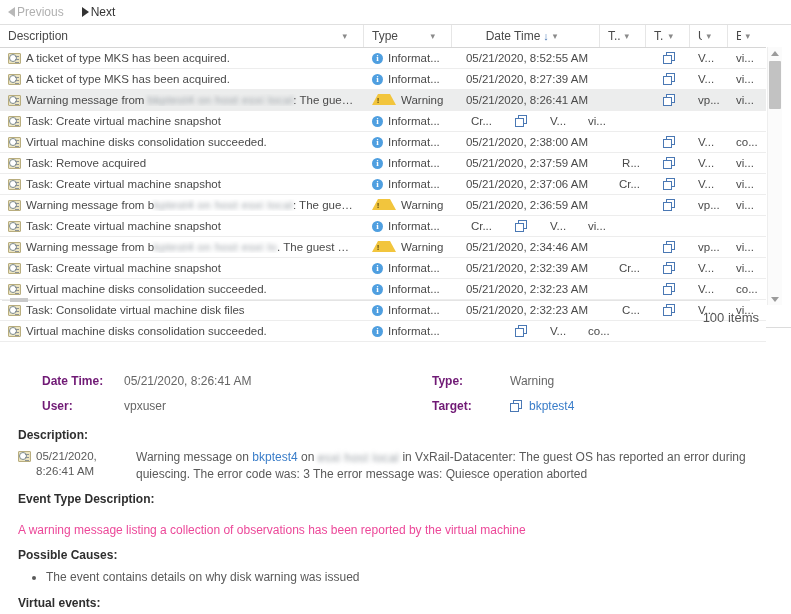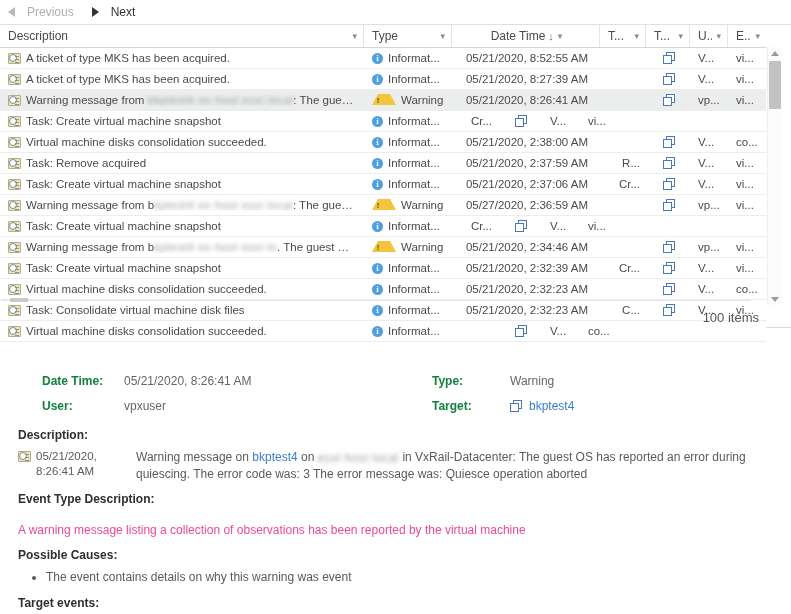--- a/index.html
+++ b/index.html
@@ -29,7 +29,7 @@
   .nav-btn {
     display: flex;
     align-items: center;
-    gap: 12px;
+    gap: 2px;
     margin-right: 18px;
     font-size: 12px;
     cursor: pointer;

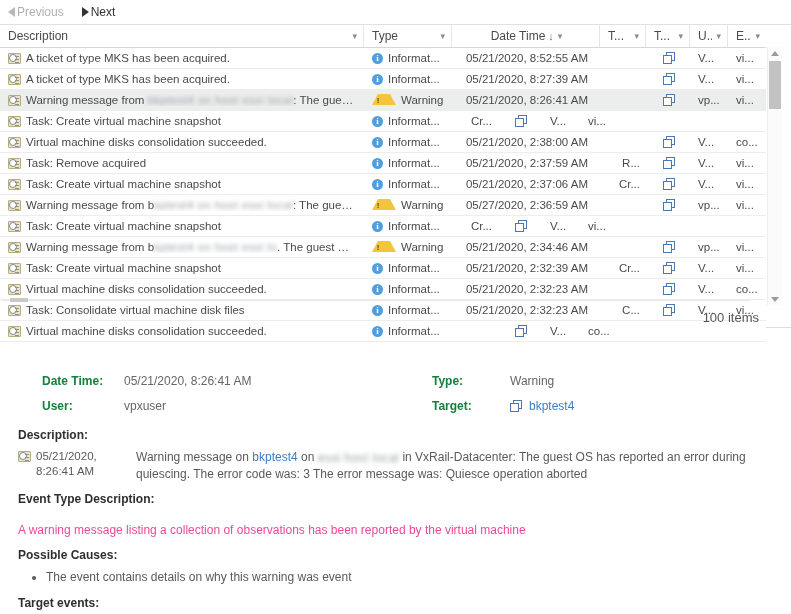--- a/index.html
+++ b/index.html
@@ -79,7 +79,7 @@
     display: flex;
     align-items: center;
     justify-content: space-between;
-    padding: 0 6px 0 8px;
+    padding: 0 16px 0 8px;
     box-sizing: border-box;
     font-size: 12px;
     color: #4a4a4a;

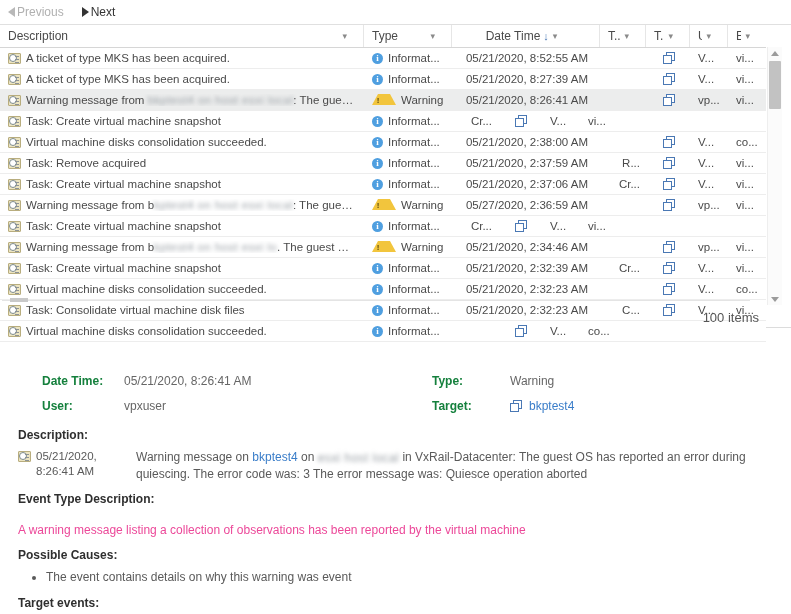--- a/index.html
+++ b/index.html
@@ -561,7 +561,7 @@
             <span class="warn-icon"></span>
             <span class="txt">Warning</span>
           </div>
-          <div class="cell c-date">05/27/2020, 2:36:59 AM</div>
+          <div class="cell c-date">05/21/2020, 2:36:59 AM</div>
           <div class="cell c-t1" style="justify-content: flex-end;"></div>
           <div class="cell c-t2" style="justify-content: center;">
             <span class="vm-icon"></span>

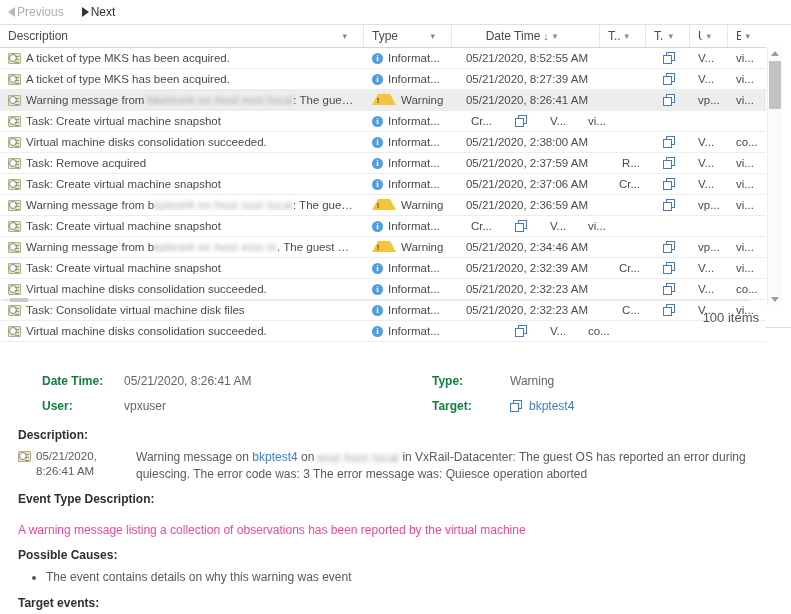--- a/index.html
+++ b/index.html
@@ -319,7 +319,7 @@
     width: 82px;
     flex: 0 0 82px;
     font-weight: bold;
-    color: #15803d;
+    color: #701a75;
     padding-left: 24px;
   }
   .kv-key.wide { width: 78px; flex: 0 0 78px; }

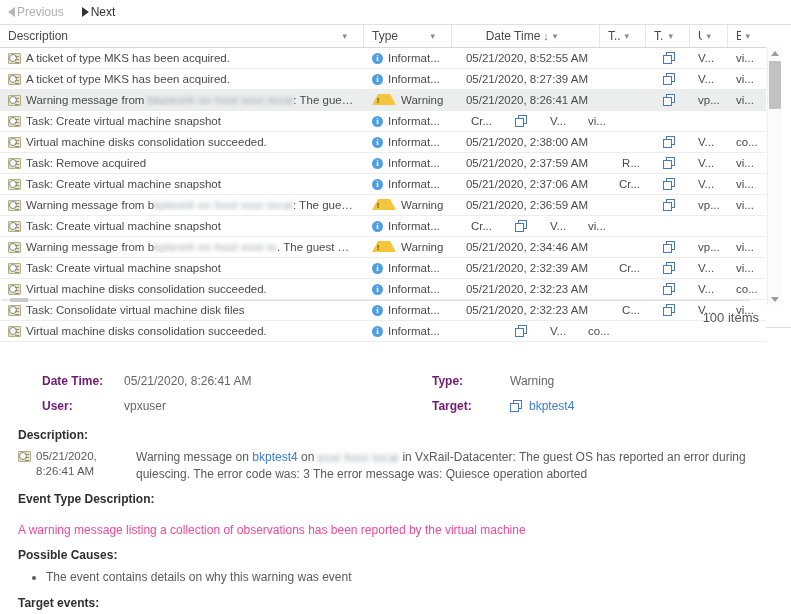--- a/index.html
+++ b/index.html
@@ -734,7 +734,7 @@
 
   <div class="sec-head">Possible Causes:</div>
   <ul class="causes" id="causes-list">
-      <li>The event contains details on why this warning was event</li>
+      <li>The event contains details on why disk warning was issued</li>
     </ul>
 
   <div class="sec-head">Target events:</div>

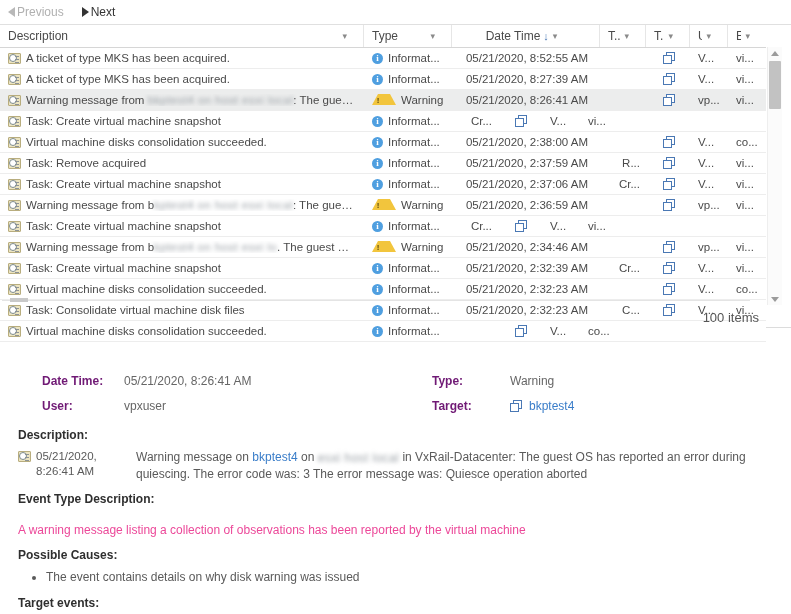--- a/index.html
+++ b/index.html
@@ -737,7 +737,7 @@
       <li>The event contains details on why disk warning was issued</li>
     </ul>
 
-  <div class="sec-head">Target events:</div>
+  <div class="sec-head">Virtual events:</div>
   <div class="plain-line">There are no related events.</div>
 
 </div>

